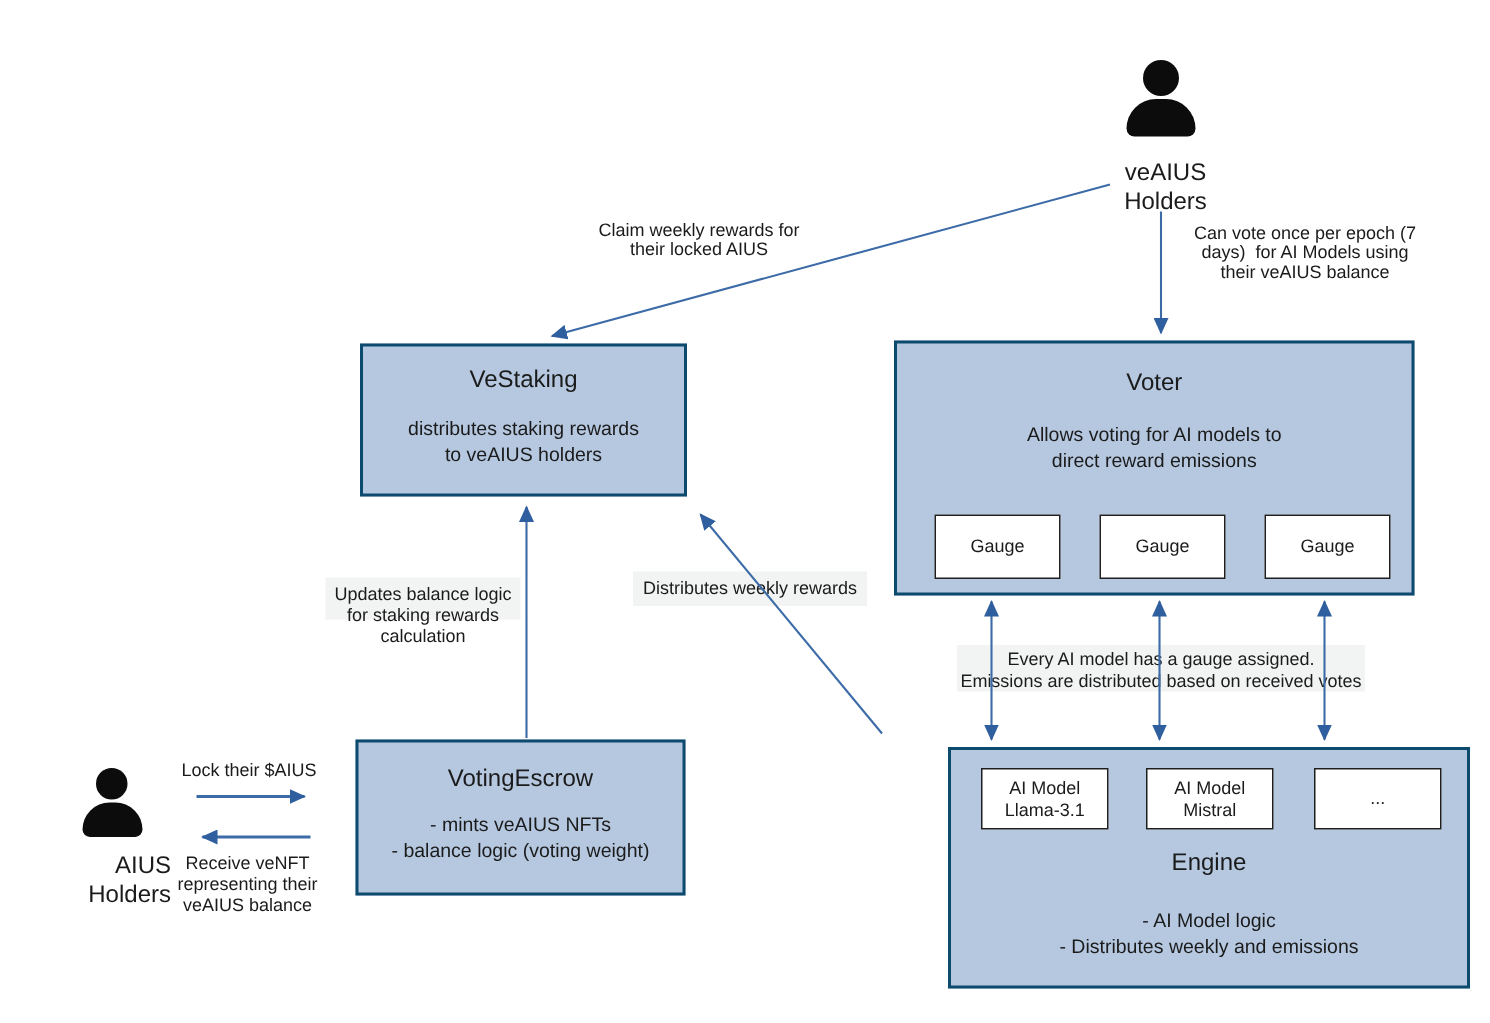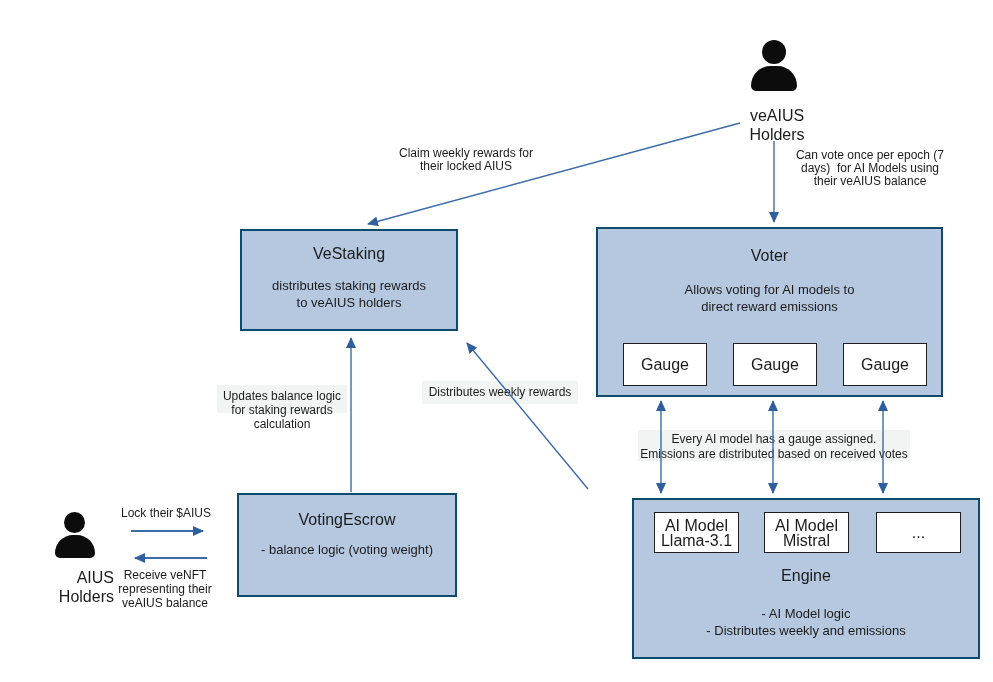--- a/index.html
+++ b/index.html
@@ -30,7 +30,7 @@
   .subbox{
     position:absolute;background:#ffffff;border:1.5px solid #1e1e1e;box-sizing:border-box;
     display:flex;flex-direction:column;align-items:center;justify-content:center;
-    font-size:16px;line-height:15px;
+    font-size:12px;line-height:15px;
   }
   .gauge{top:114px;width:84px;height:43px;}
   #gauge-1{left:25px;} #gauge-2{left:135px;} #gauge-3{left:245px;}

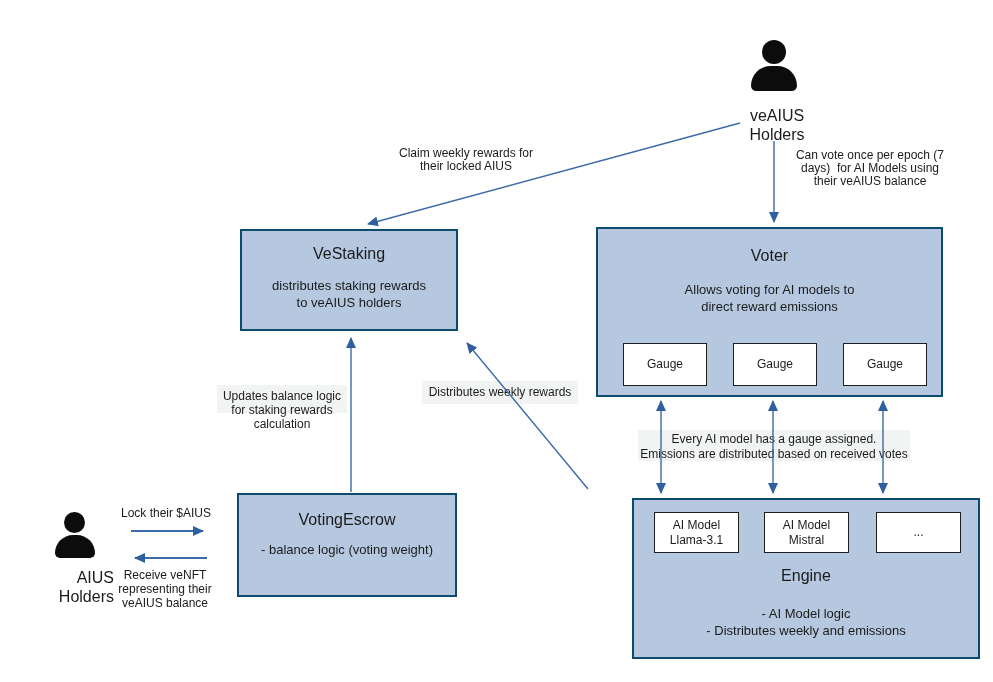--- a/index.html
+++ b/index.html
@@ -126,6 +126,7 @@
   <div class="node" id="votingescrow">
     <span class="node-title">VotingEscrow</span>
     <span class="node-body">
+      <span class="line">- mints veAIUS NFTs</span>
       <span class="line">- balance logic (voting weight)</span>
     </span>
   </div>

